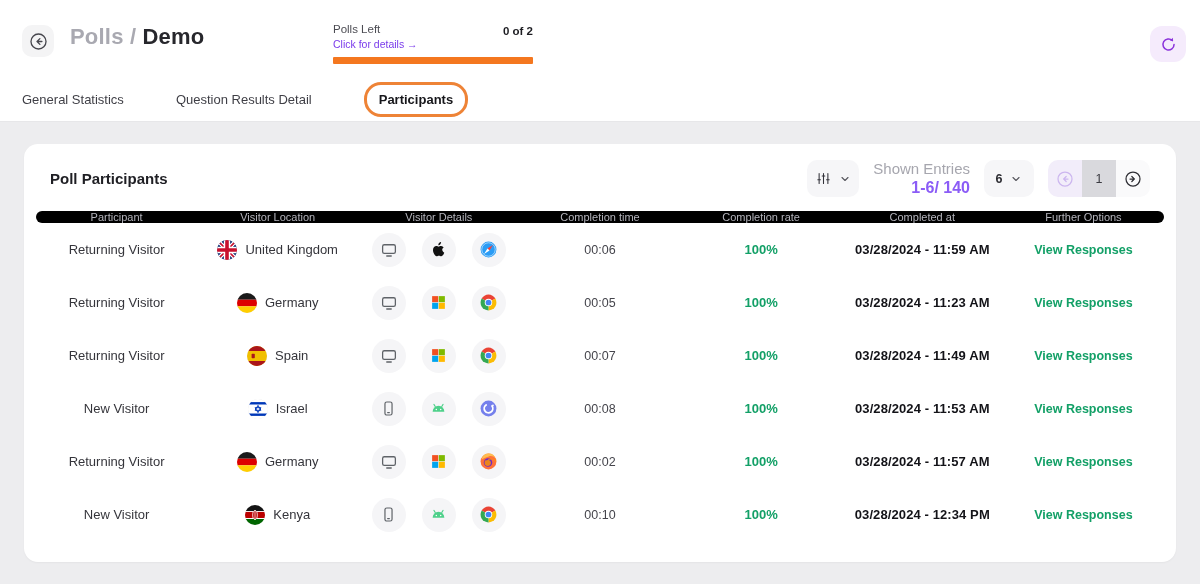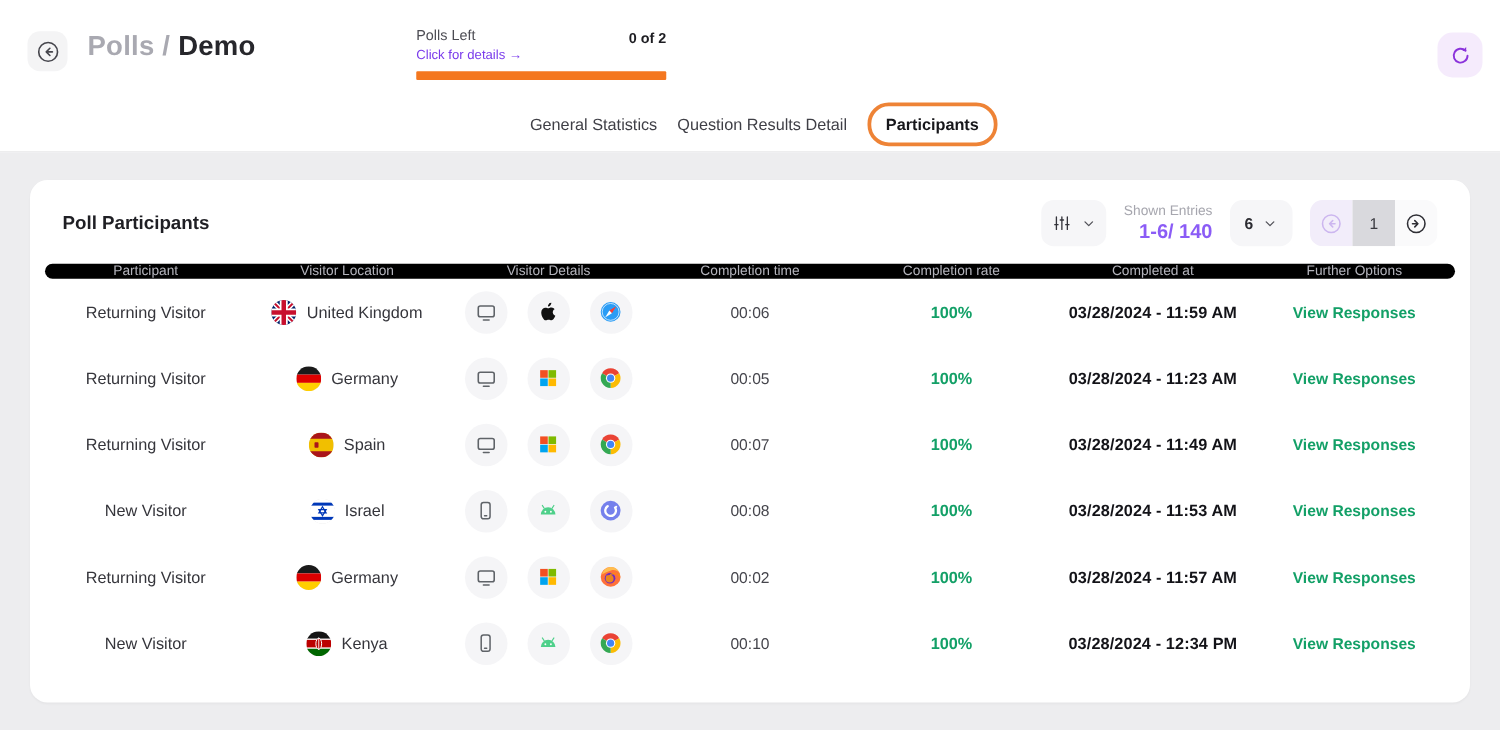--- a/index.html
+++ b/index.html
@@ -25,7 +25,7 @@
 
   
   .tabs { height:44px; background:#fff; border-bottom:1px solid #e7e7e9;
-    display:flex; align-items:center; gap:16px; padding-left:22px;justify-content:center; }
+    display:flex; align-items:center; gap:52px; padding-left:22px; }
   .tab { border:none; background:none; font-family:inherit; font-size:13px; font-weight:500;
     color:#3f3f46; cursor:pointer; }
   .tab-highlight { border:3px solid #ee8336; border-radius:17px; padding:7px 12px;

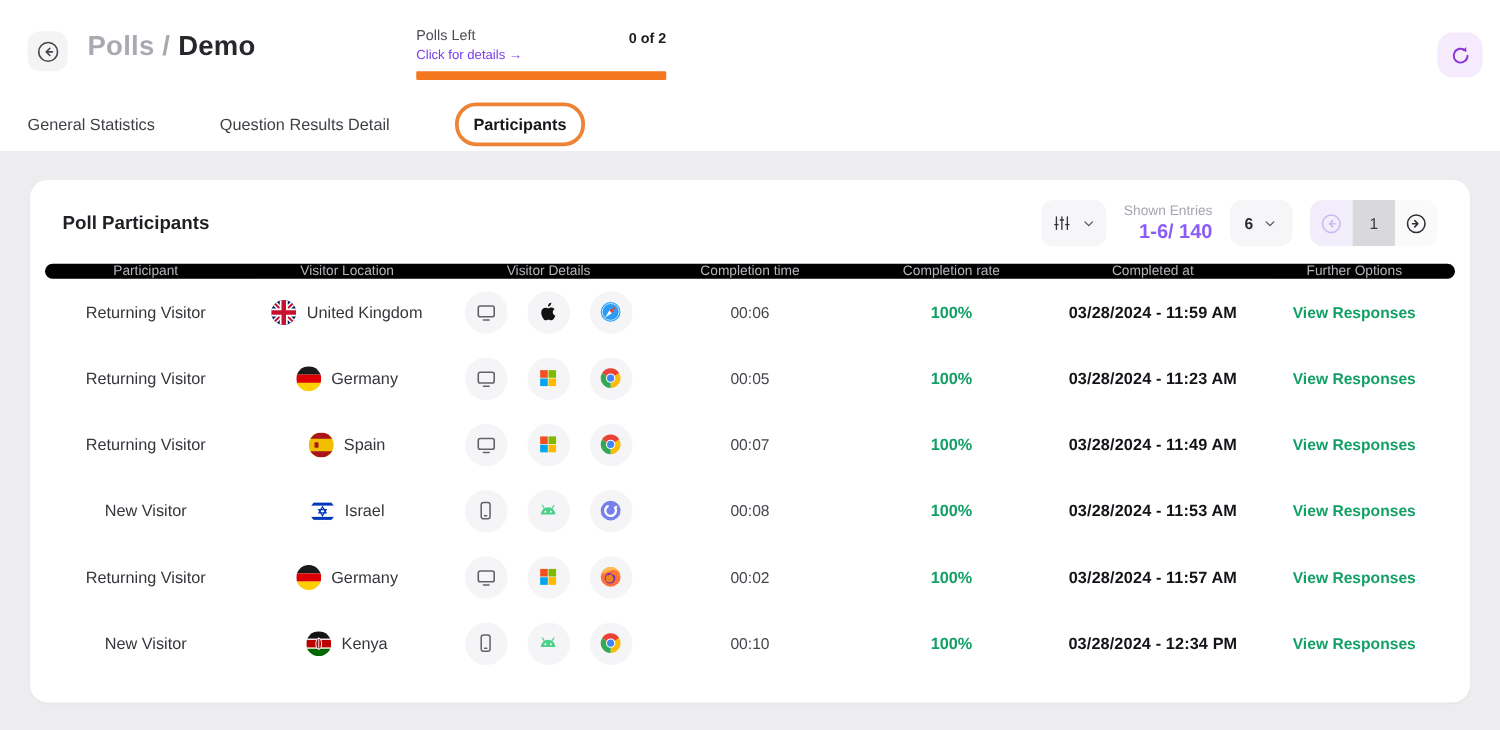--- a/index.html
+++ b/index.html
@@ -44,7 +44,7 @@
   .filter-btn { width:52px; }
   .size-btn { width:50px; font-size:12.5px; color:#2c2c32; font-weight:600; }
   .shown { text-align:right; }
-  .shown .lbl { font-size:11px; color:#a6a6ae; }
+  .shown .lbl { font-size:15px; color:#a6a6ae; }
   .shown .val { font-size:16px; color:#8b5cf6; font-weight:700; margin-top:2px; }
   .pager { display:flex; border-radius:10px; overflow:hidden; height:37px; }
   .pg-seg { width:34px; height:37px; border:none; display:flex; align-items:center;

